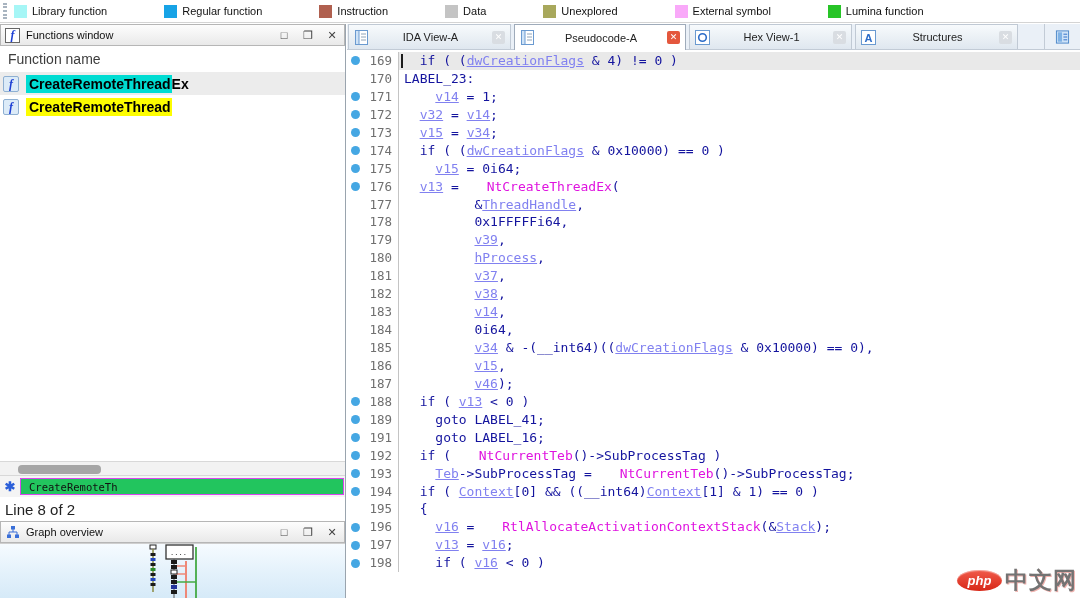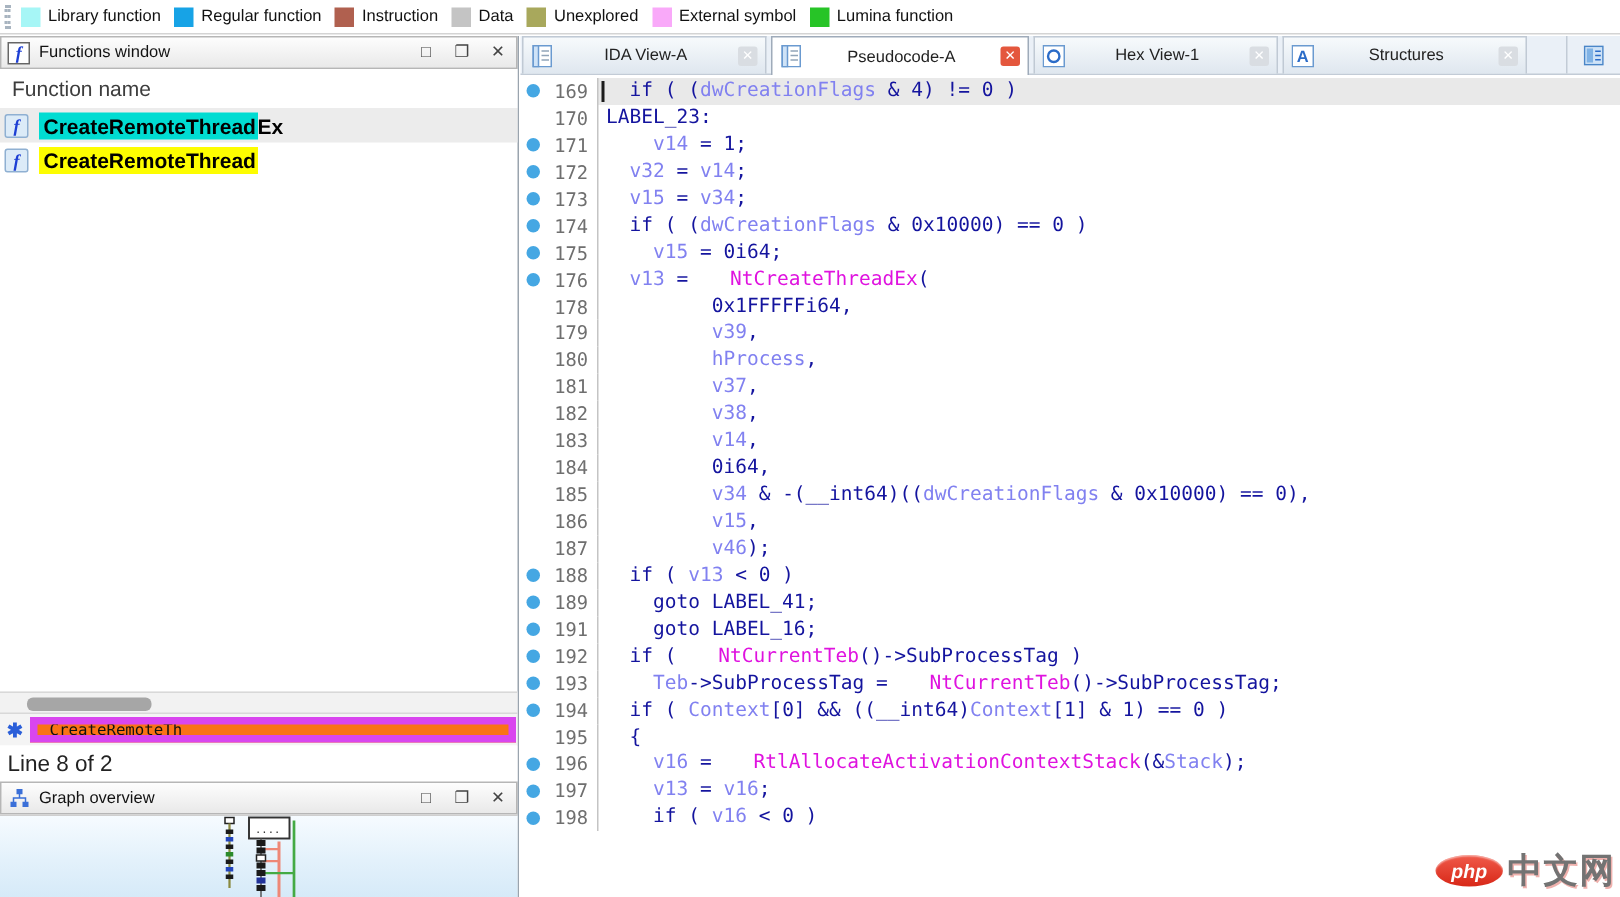--- a/index.html
+++ b/index.html
@@ -118,7 +118,7 @@
 
 <div class="toolbar">
   <div class="toolbar-grip"></div>
-  <div id="legend" style="display:flex;align-items:center;">
+  <div id="legend" style="display:flex;align-items:center;gap:48px;">
       <span class="legend-item">
         <span class="legend-swatch" style="background: rgb(166, 246, 246);"></span>
         <span>Library function</span>

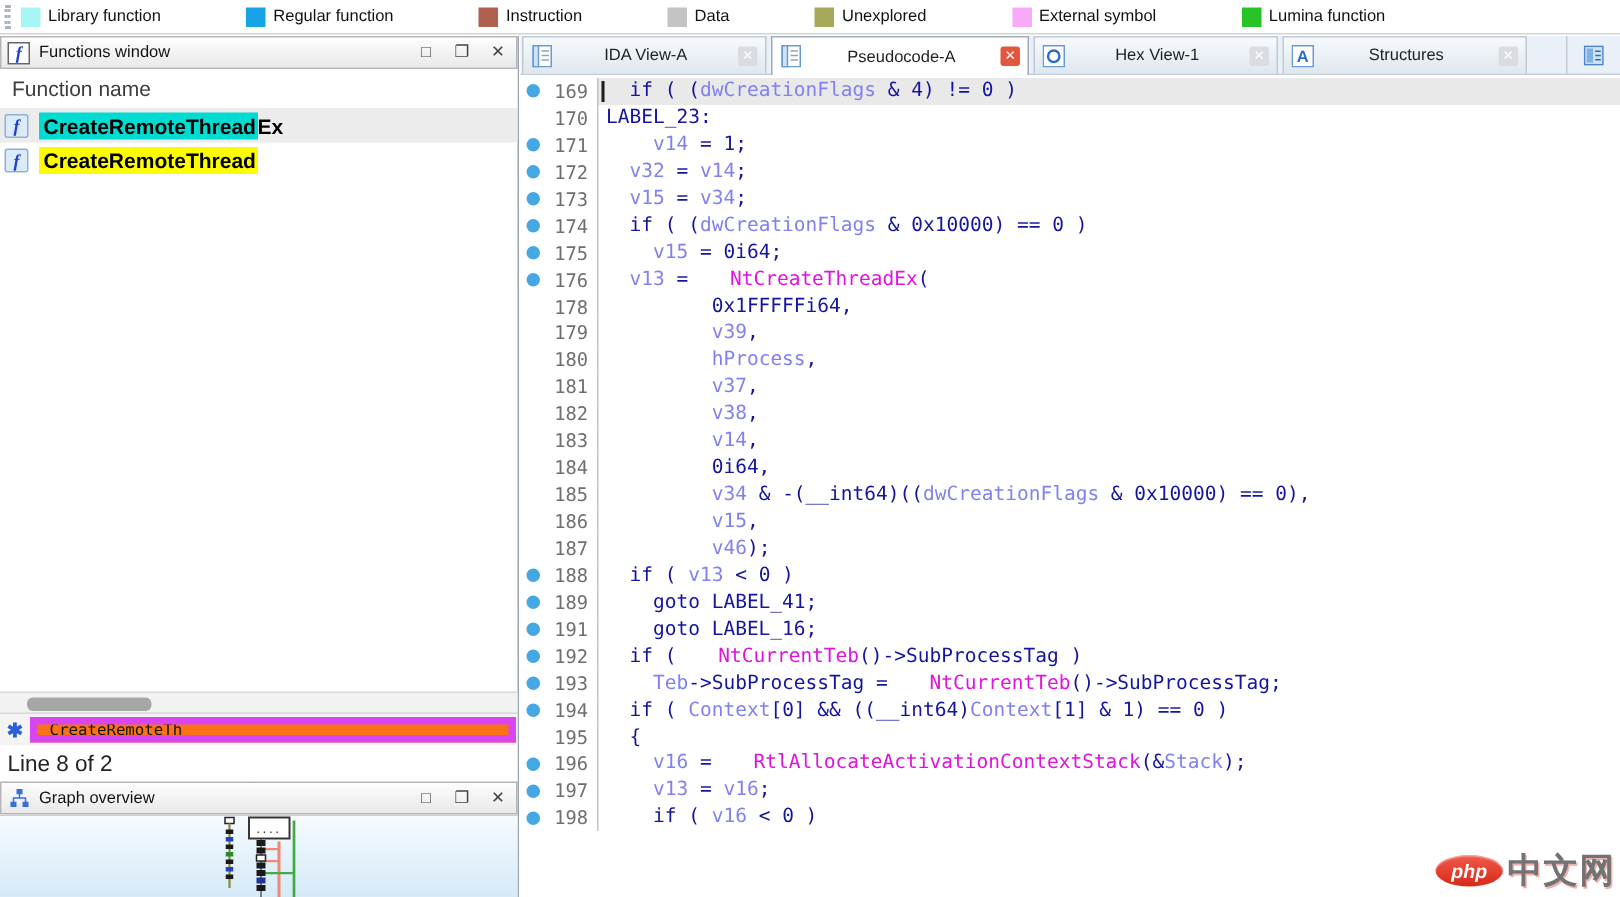--- a/index.html
+++ b/index.html
@@ -101,7 +101,7 @@
   .code-line.cur .cell-code { background:#e9e9e9; }
   .caret { position:absolute; left:2px; top:2px; bottom:2px; width:2px; background:#1c1c1c; }
   .tok-k { color:#14149e; }
-  .tok-v { color:#8181f0; }
+  .tok-v { color:#8181f0;text-decoration:underline; }
   .tok-m { color:#df12df;padding-left:20px; }
 
   

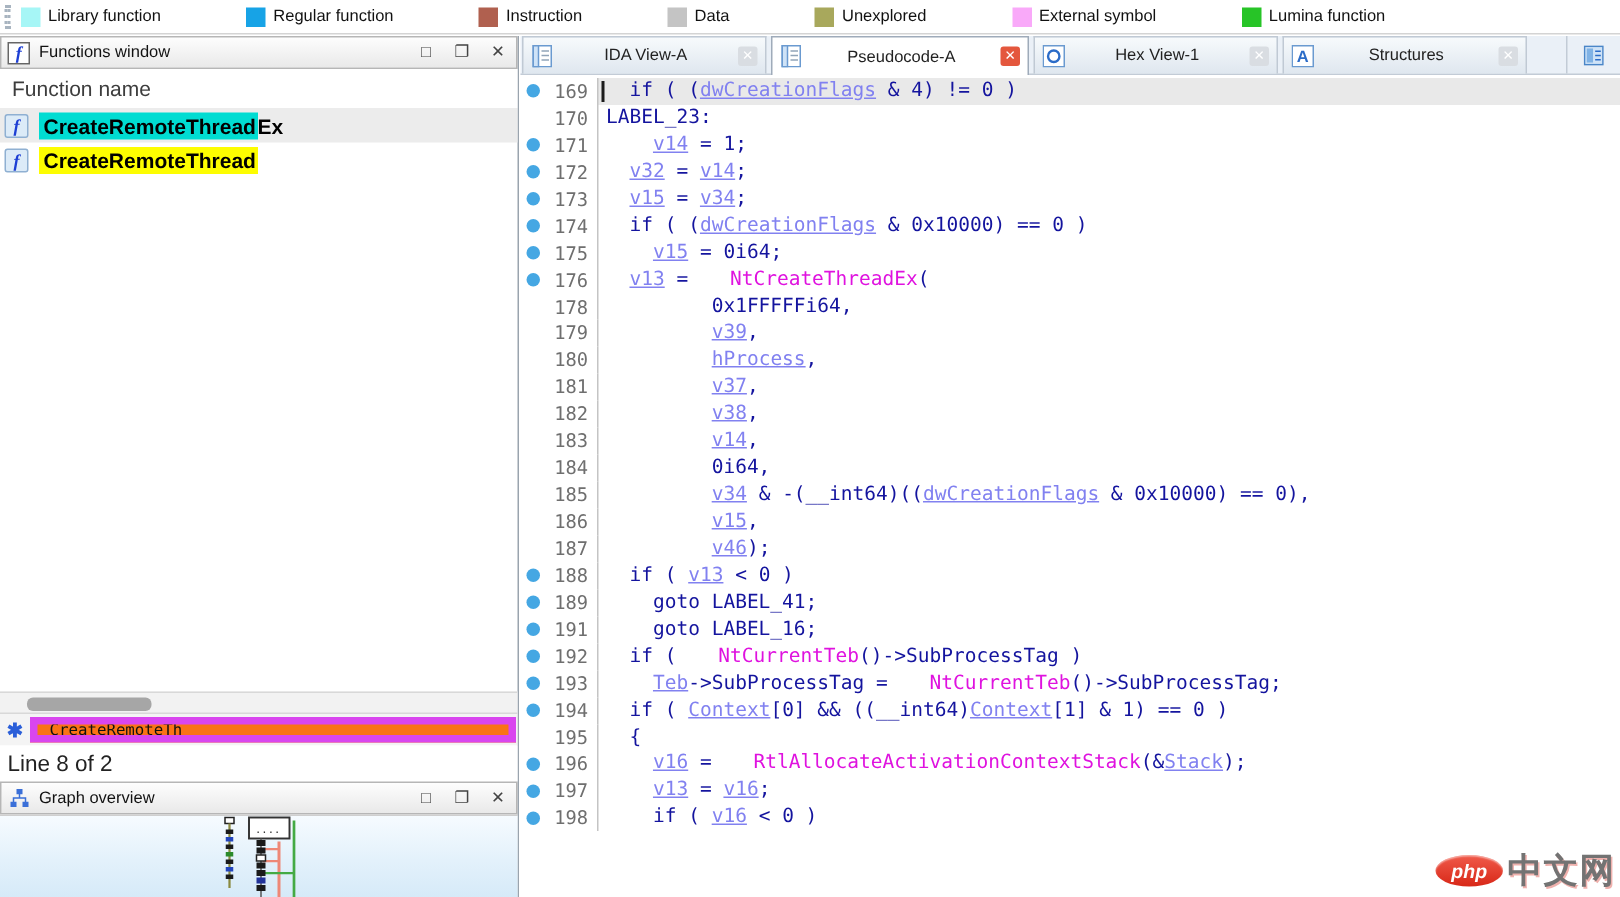--- a/index.html
+++ b/index.html
@@ -304,6 +304,7 @@
       <div class="code-line"><span class="cell-bullet"><span class="bullet-dot"></span></span><span class="cell-num">174</span><span class="cell-code"><span class="tok-k">  if ( (</span><span class="tok-v">dwCreationFlags</span><span class="tok-k"> &amp; 0x10000) == 0 )</span></span></div>
       <div class="code-line"><span class="cell-bullet"><span class="bullet-dot"></span></span><span class="cell-num">175</span><span class="cell-code"><span class="tok-k">    </span><span class="tok-v">v15</span><span class="tok-k"> = 0i64;</span></span></div>
       <div class="code-line"><span class="cell-bullet"><span class="bullet-dot"></span></span><span class="cell-num">176</span><span class="cell-code"><span class="tok-k">  </span><span class="tok-v">v13</span><span class="tok-k"> = </span><span class="tok-m">NtCreateThreadEx</span><span class="tok-k">(</span></span></div>
+      <div class="code-line"><span class="cell-bullet"></span><span class="cell-num">177</span><span class="cell-code"><span class="tok-k">         &amp;</span><span class="tok-v">ThreadHandle</span><span class="tok-k">,</span></span></div>
       <div class="code-line"><span class="cell-bullet"></span><span class="cell-num">178</span><span class="cell-code"><span class="tok-k">         0x1FFFFFi64,</span></span></div>
       <div class="code-line"><span class="cell-bullet"></span><span class="cell-num">179</span><span class="cell-code"><span class="tok-k">         </span><span class="tok-v">v39</span><span class="tok-k">,</span></span></div>
       <div class="code-line"><span class="cell-bullet"></span><span class="cell-num">180</span><span class="cell-code"><span class="tok-k">         </span><span class="tok-v">hProcess</span><span class="tok-k">,</span></span></div>

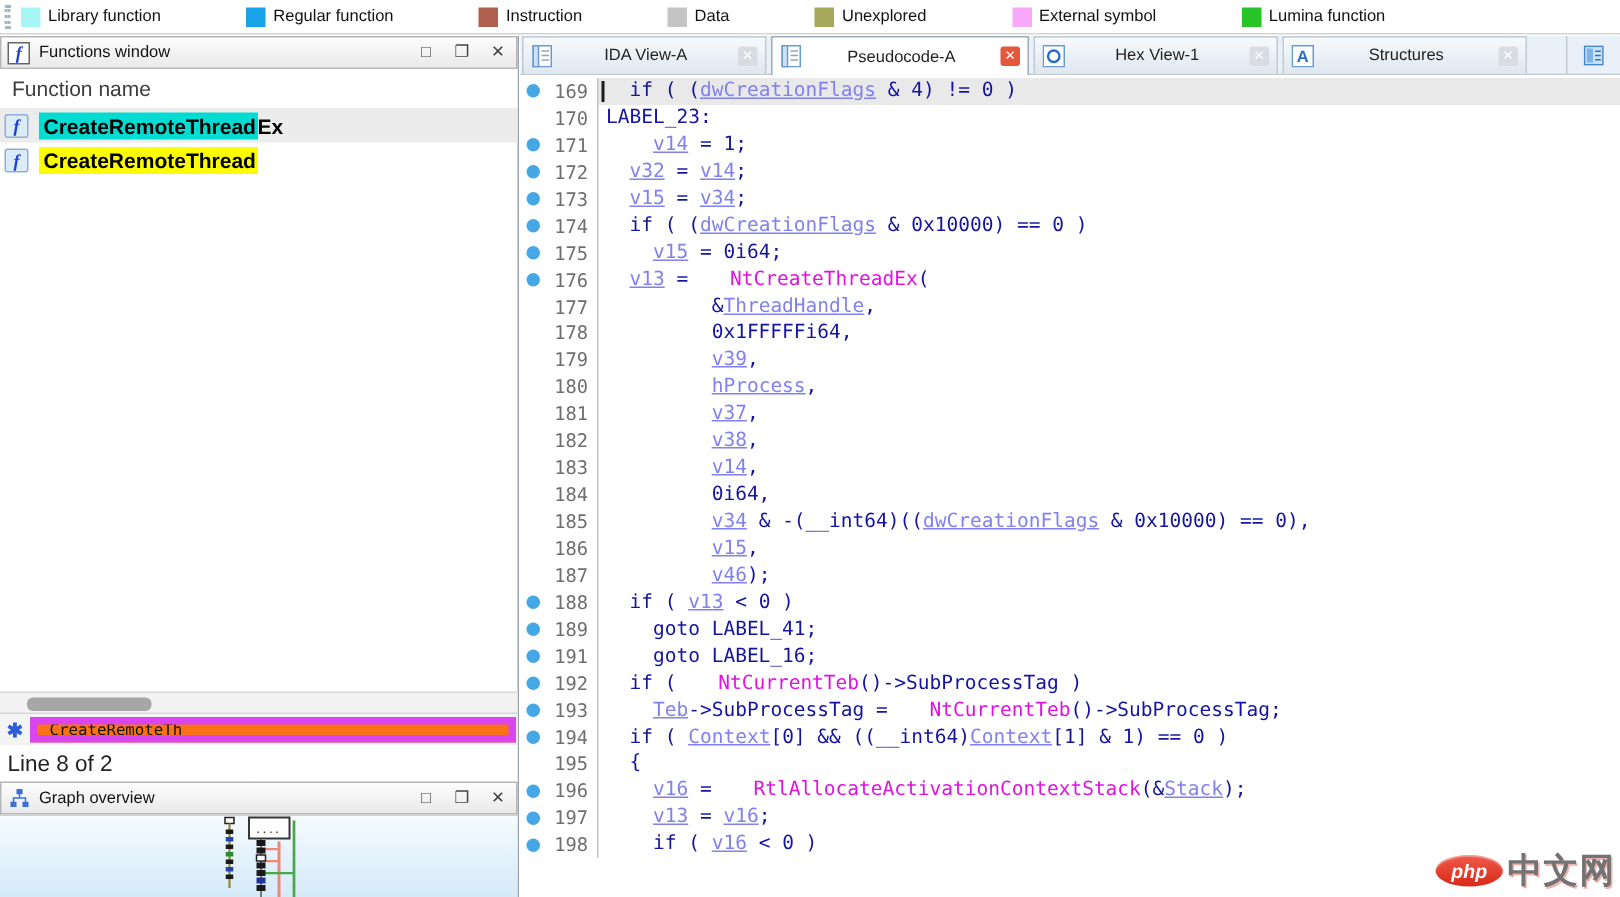--- a/index.html
+++ b/index.html
@@ -61,7 +61,7 @@
   .filter-row { flex:0 0 21px; display:flex; align-items:center; background:#f4f4f4; }
   .filter-icon { width:20px; text-align:center; color:#2b5fd9; font-size:13px; font-weight:bold; }
   .filter-input {
-    flex:1; height:17px; margin-right:1px; border:5px solid #d946ef; background:#f97316;
+    flex:1; height:17px; margin-right:1px; border:1px solid #d946ef; background:#22c55e;
     font-family:"DejaVu Sans Mono", monospace; font-size:10.5px; padding:0 0 0 8px; color:#111; outline:none;
   }
   .status-line { flex:0 0 24px; display:flex; align-items:center; padding-left:5px; font-size:15px; color:#222; background:#fff; }

